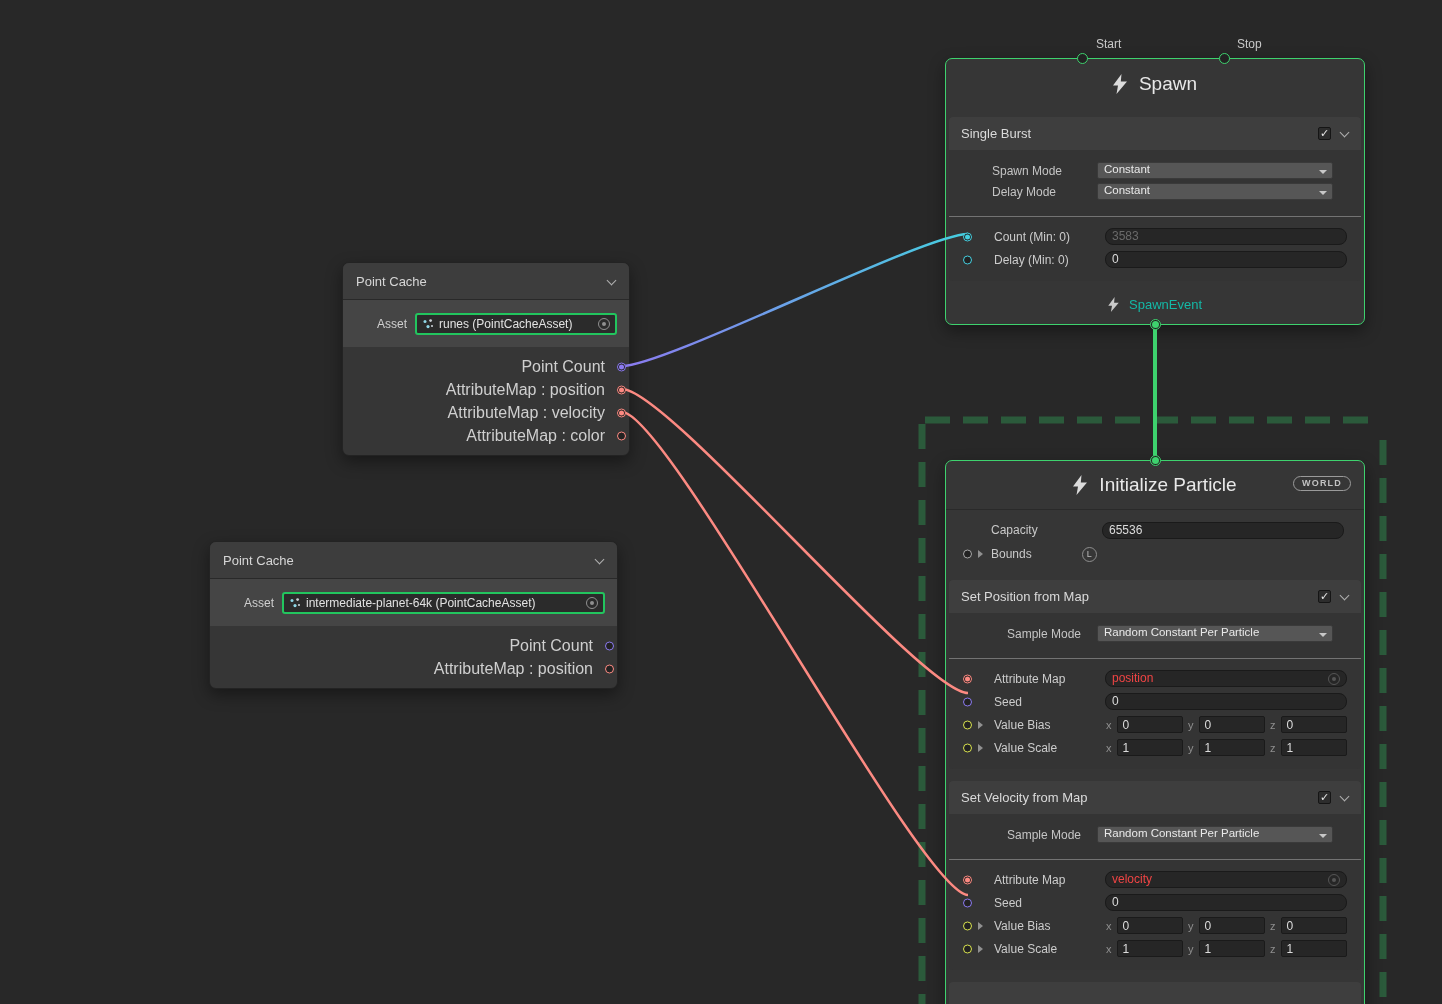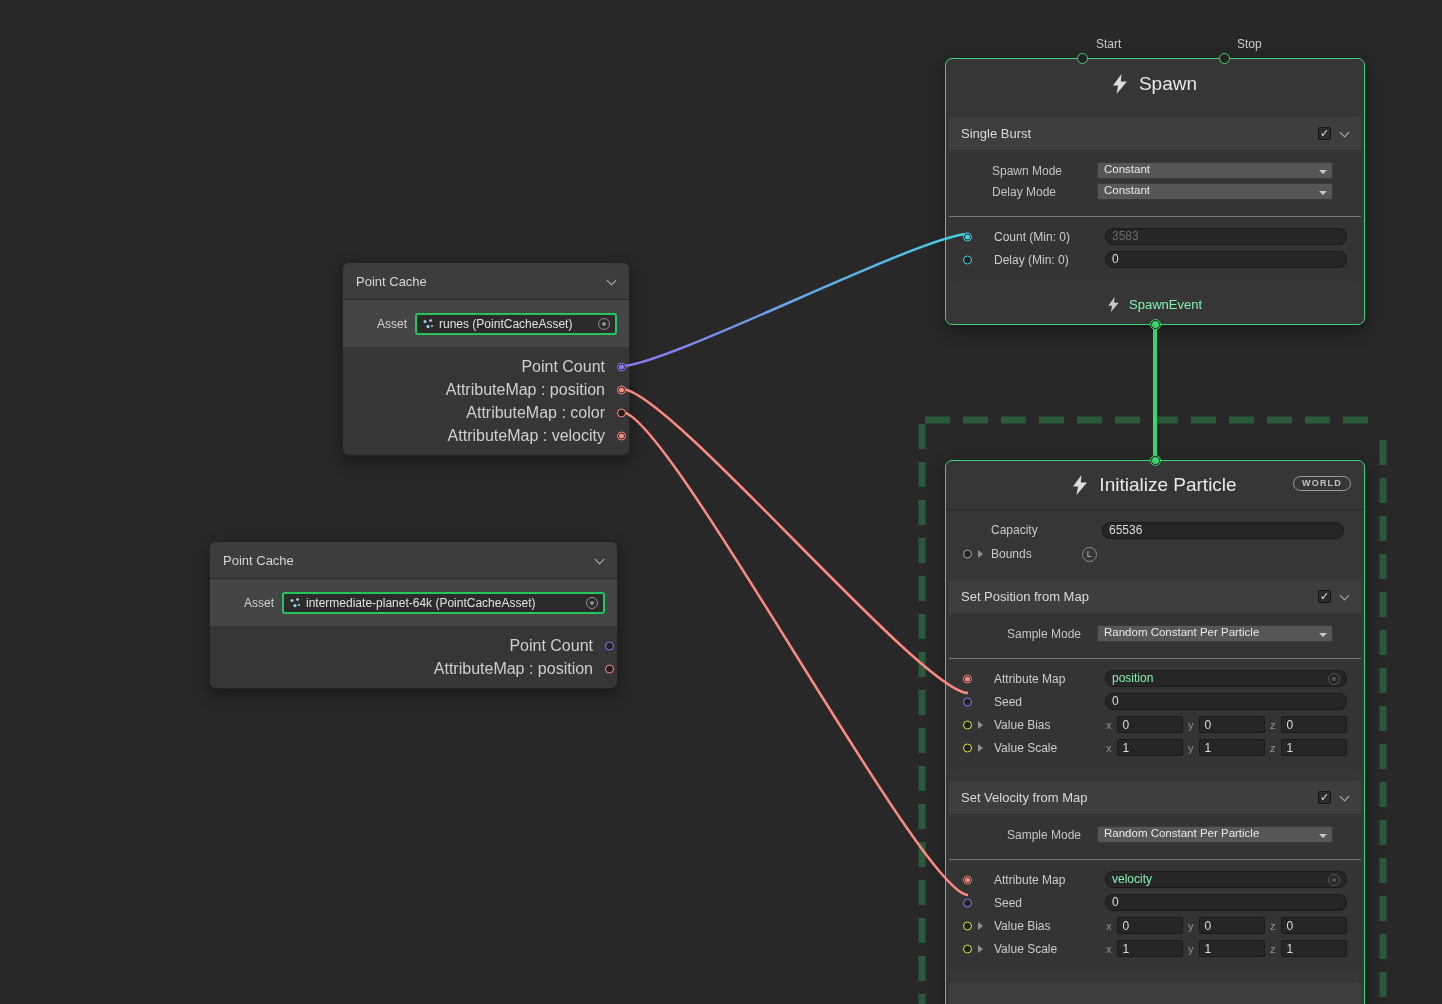--- a/index.html
+++ b/index.html
@@ -75,7 +75,7 @@
   .orow{height:23px;position:relative;display:flex;align-items:center;justify-content:flex-end;padding-right:24px}
   .olabel{font-size:16px;color:#cfcfcf}
 
-  .spawn-out{height:46px;display:flex;align-items:center;justify-content:center;gap:10px;font-size:13px;color:#86efac}
+  .spawn-out{height:46px;display:flex;align-items:center;justify-content:center;gap:10px;font-size:13px;color:#14b8a6}
   .divider{height:1px;background:#2a2a2a}
   .crow{height:24px;position:relative;display:flex;align-items:center;padding-left:45px}
   .crow .plabel{font-size:12px;color:#c9c9c9}

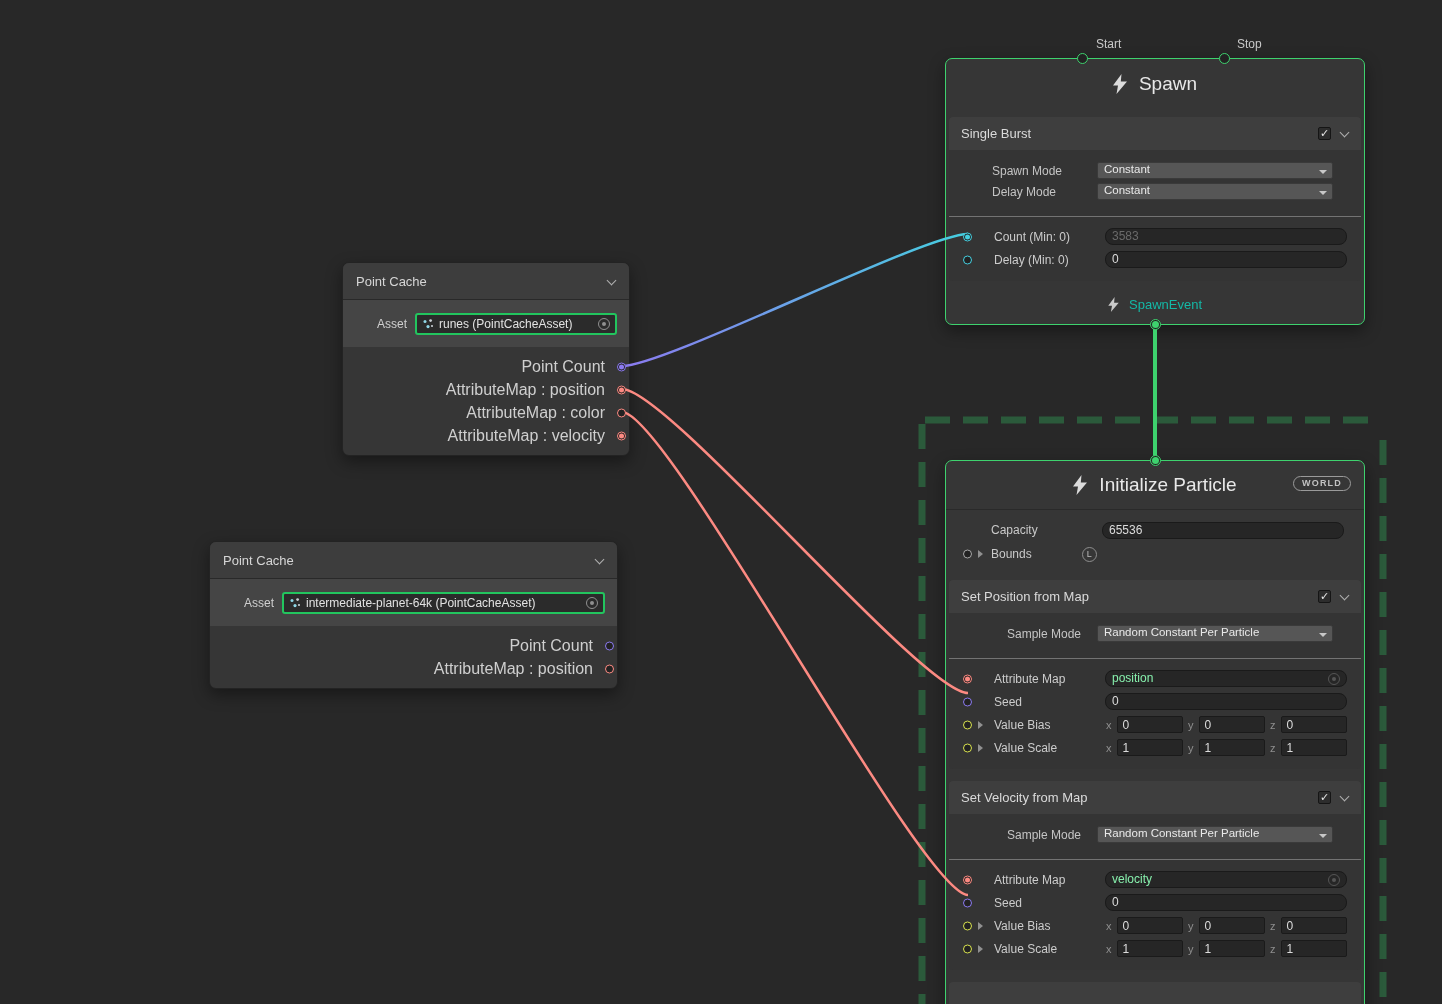--- a/index.html
+++ b/index.html
@@ -179,12 +179,12 @@
         <span class="port pc-red filled out-port"></span>
       </div>
     <div class="orow">
+        <span class="olabel">AttributeMap : velocity</span>
+        <span class="port pc-red filled out-port"></span>
+      </div>
+    <div class="orow">
         <span class="olabel">AttributeMap : color</span>
         <span class="port pc-red out-port"></span>
-      </div>
-    <div class="orow">
-        <span class="olabel">AttributeMap : velocity</span>
-        <span class="port pc-red filled out-port"></span>
       </div>
   </div>
 </div>

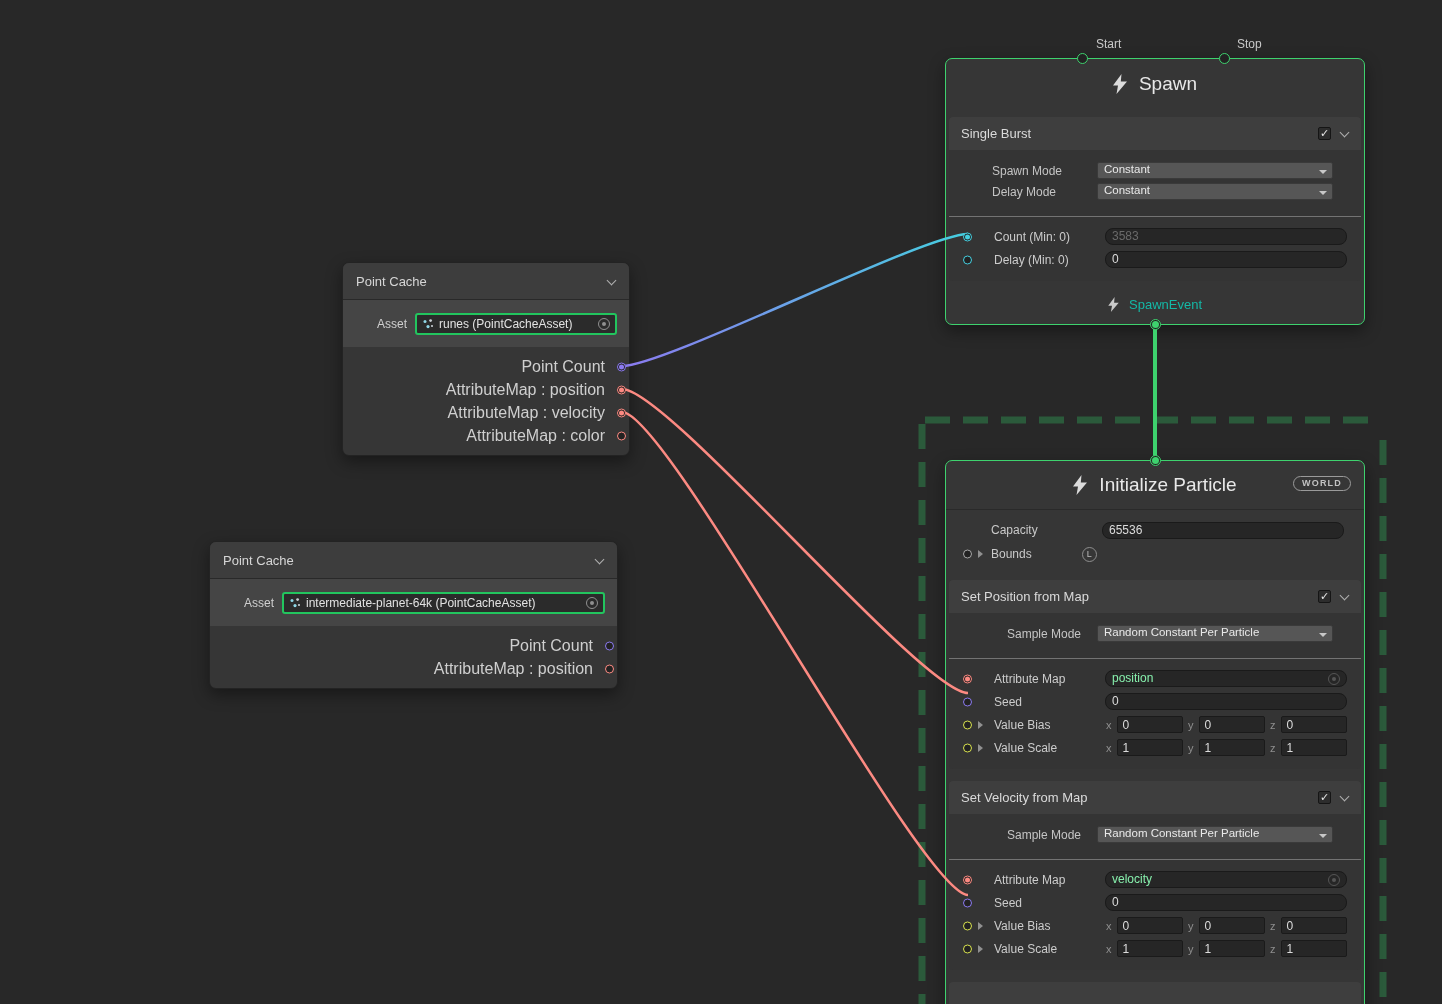--- a/index.html
+++ b/index.html
@@ -43,7 +43,7 @@
 
   .field{position:absolute;left:156px;width:242px;height:17px;background:#262626;border:1px solid #1a1a1a;border-radius:8px;font-size:12px;color:#dcdcdc;line-height:15px;padding:0 6px;display:flex;align-items:center}
   .field.disabled span{color:#6a6a6a}
-  .field.ghost span{color:#86efac}
+  .field.ghost span{color:#ef4444}
   .field .picker{margin-left:auto}
 
   .dropdown{position:absolute;left:148px;width:236px;height:17px;background:#565656;border-radius:2px;font-size:11.5px;color:#e9e9e9;display:flex;align-items:flex-start;padding:0 16px 0 6px;border:1px solid #3a3a3a}

